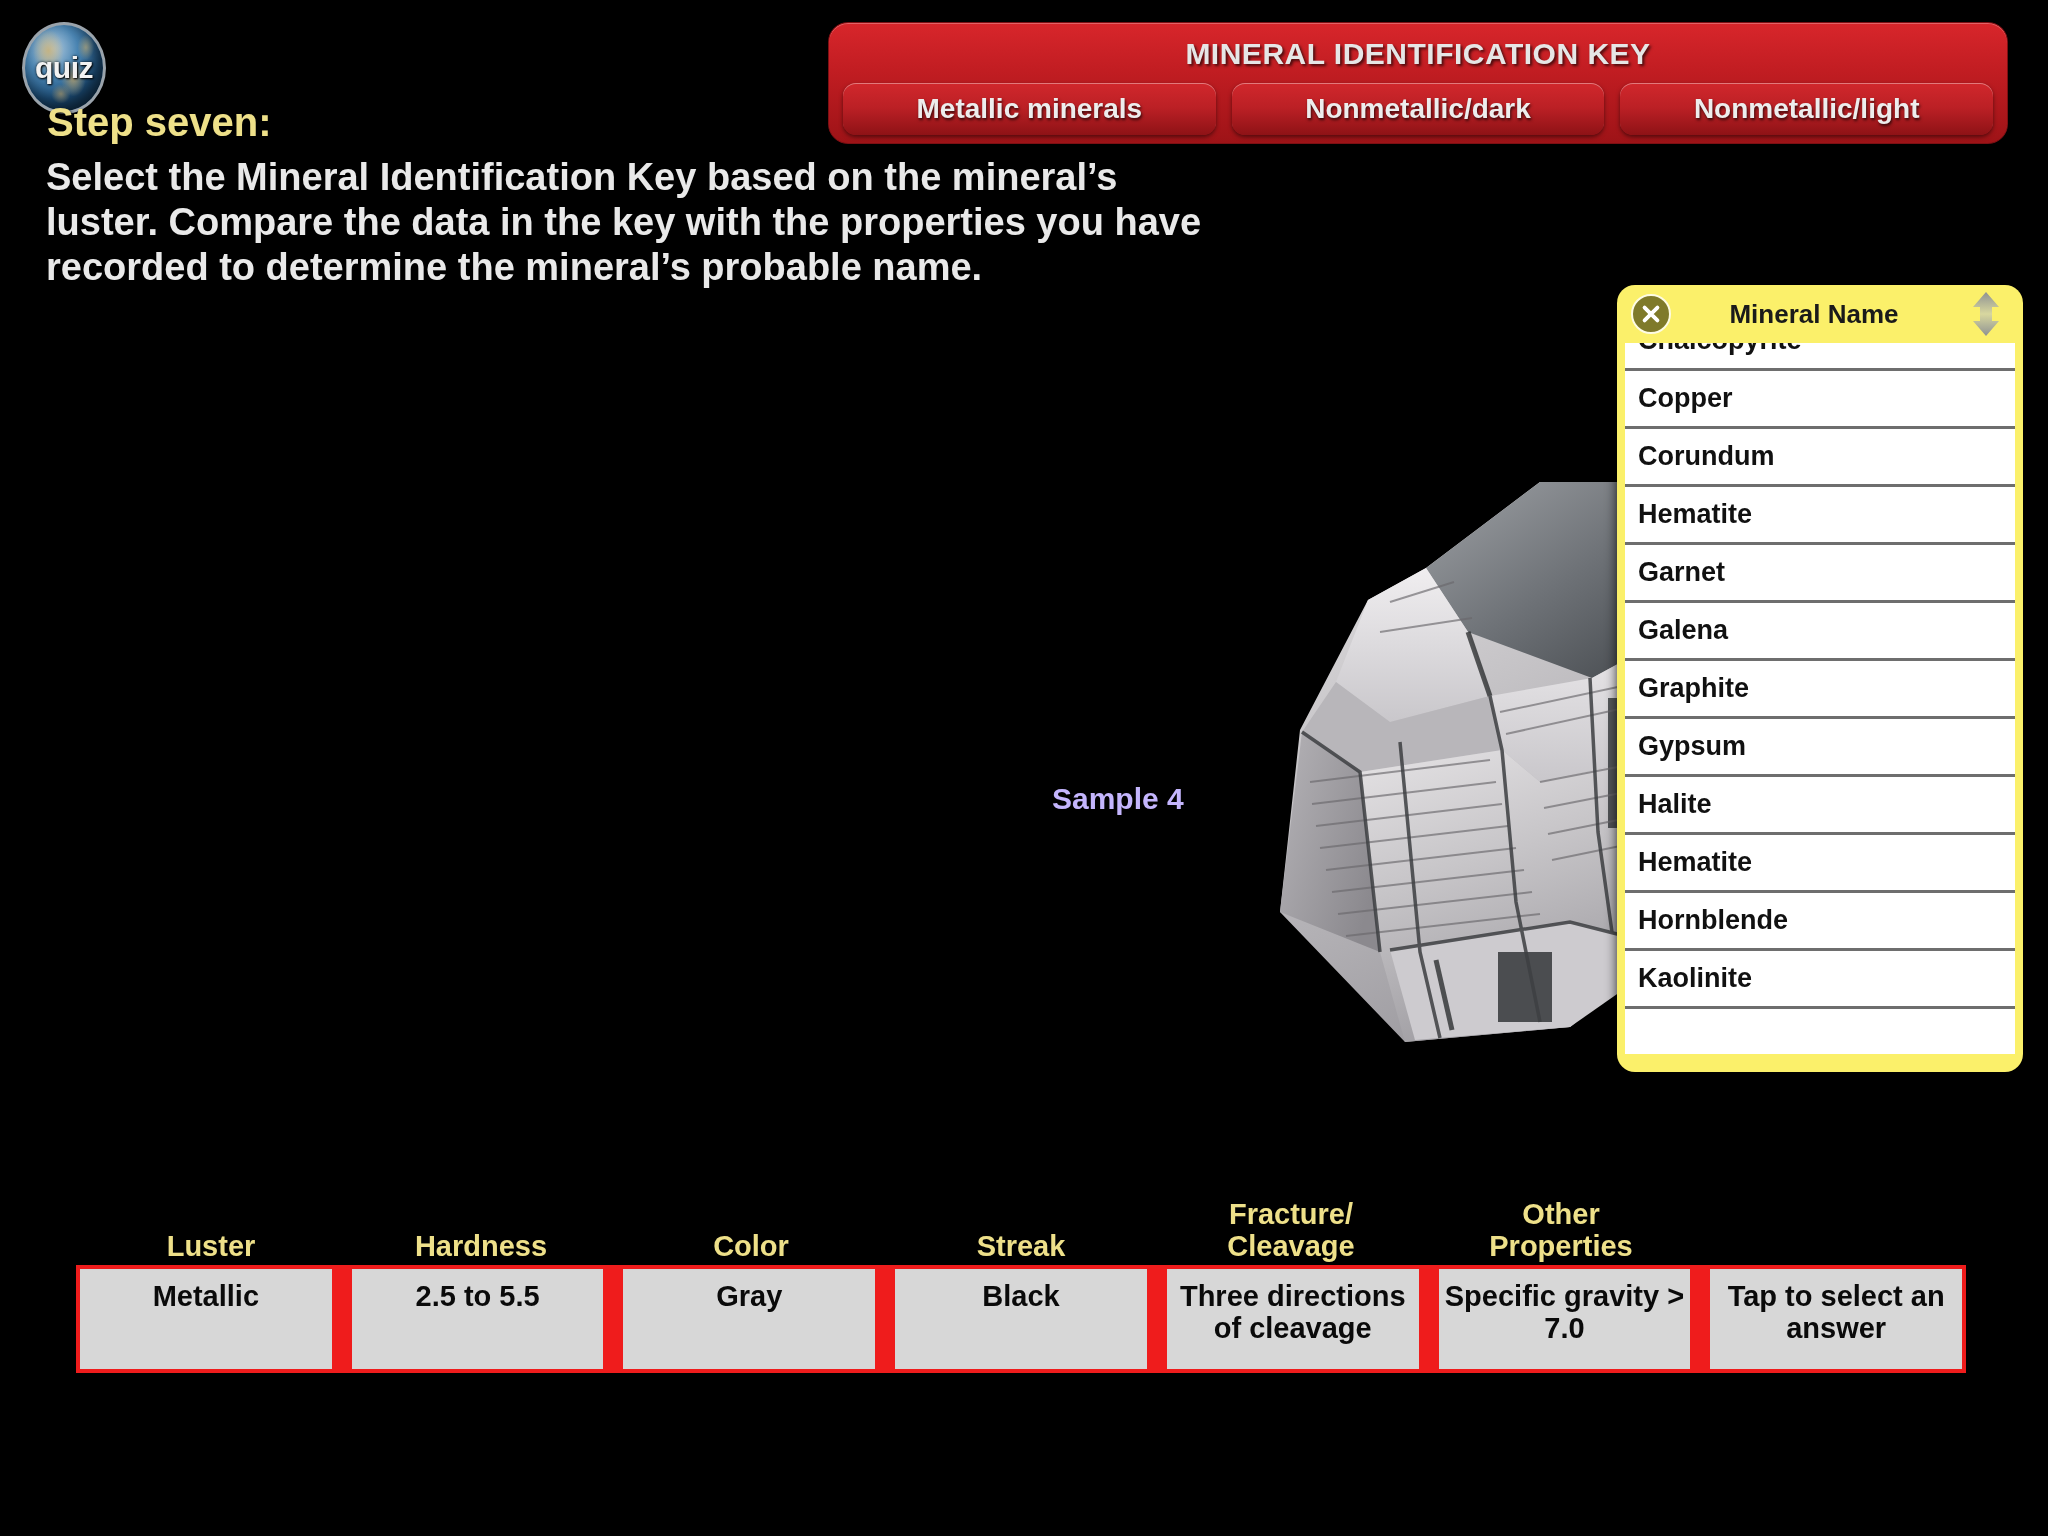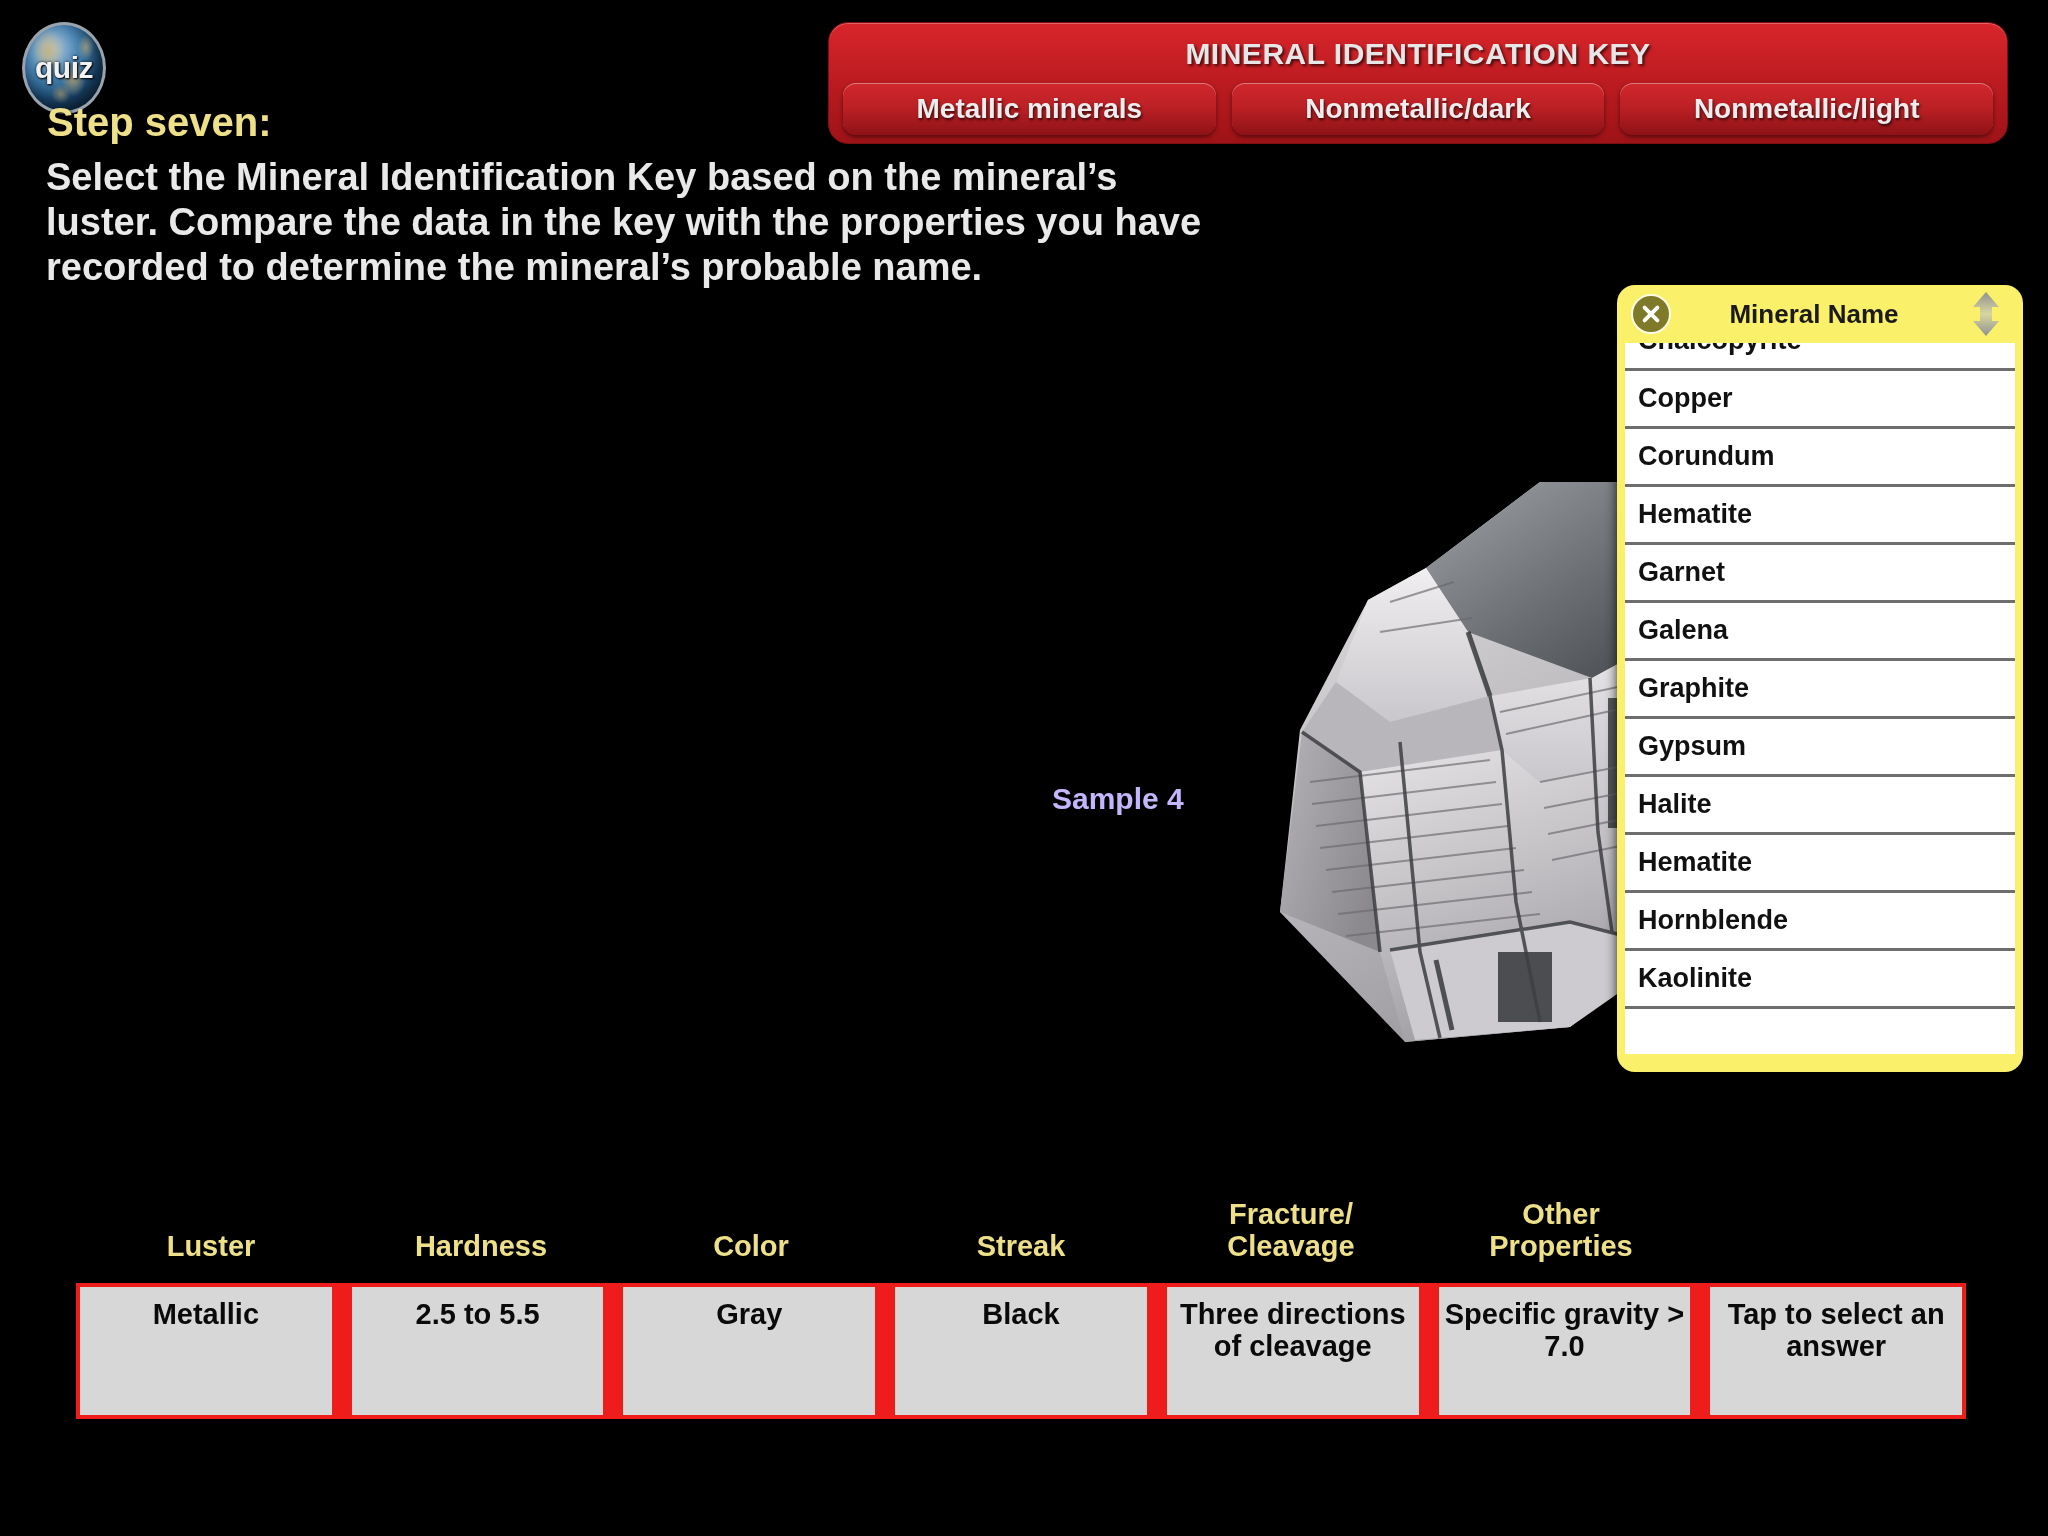--- a/index.html
+++ b/index.html
@@ -137,7 +137,7 @@
   .ph-cell {
     flex: 1 1 0; text-align: center;
     font-size: 29px; font-weight: 700; color: #eee089; line-height: 1.12;
-    padding-bottom: 20px; align-self: flex-end;
+    padding-bottom: 2px; align-self: flex-end;
   }
   .pc-row {
     display: flex; border: 4px solid #ef1c1c; background: #ef1c1c;

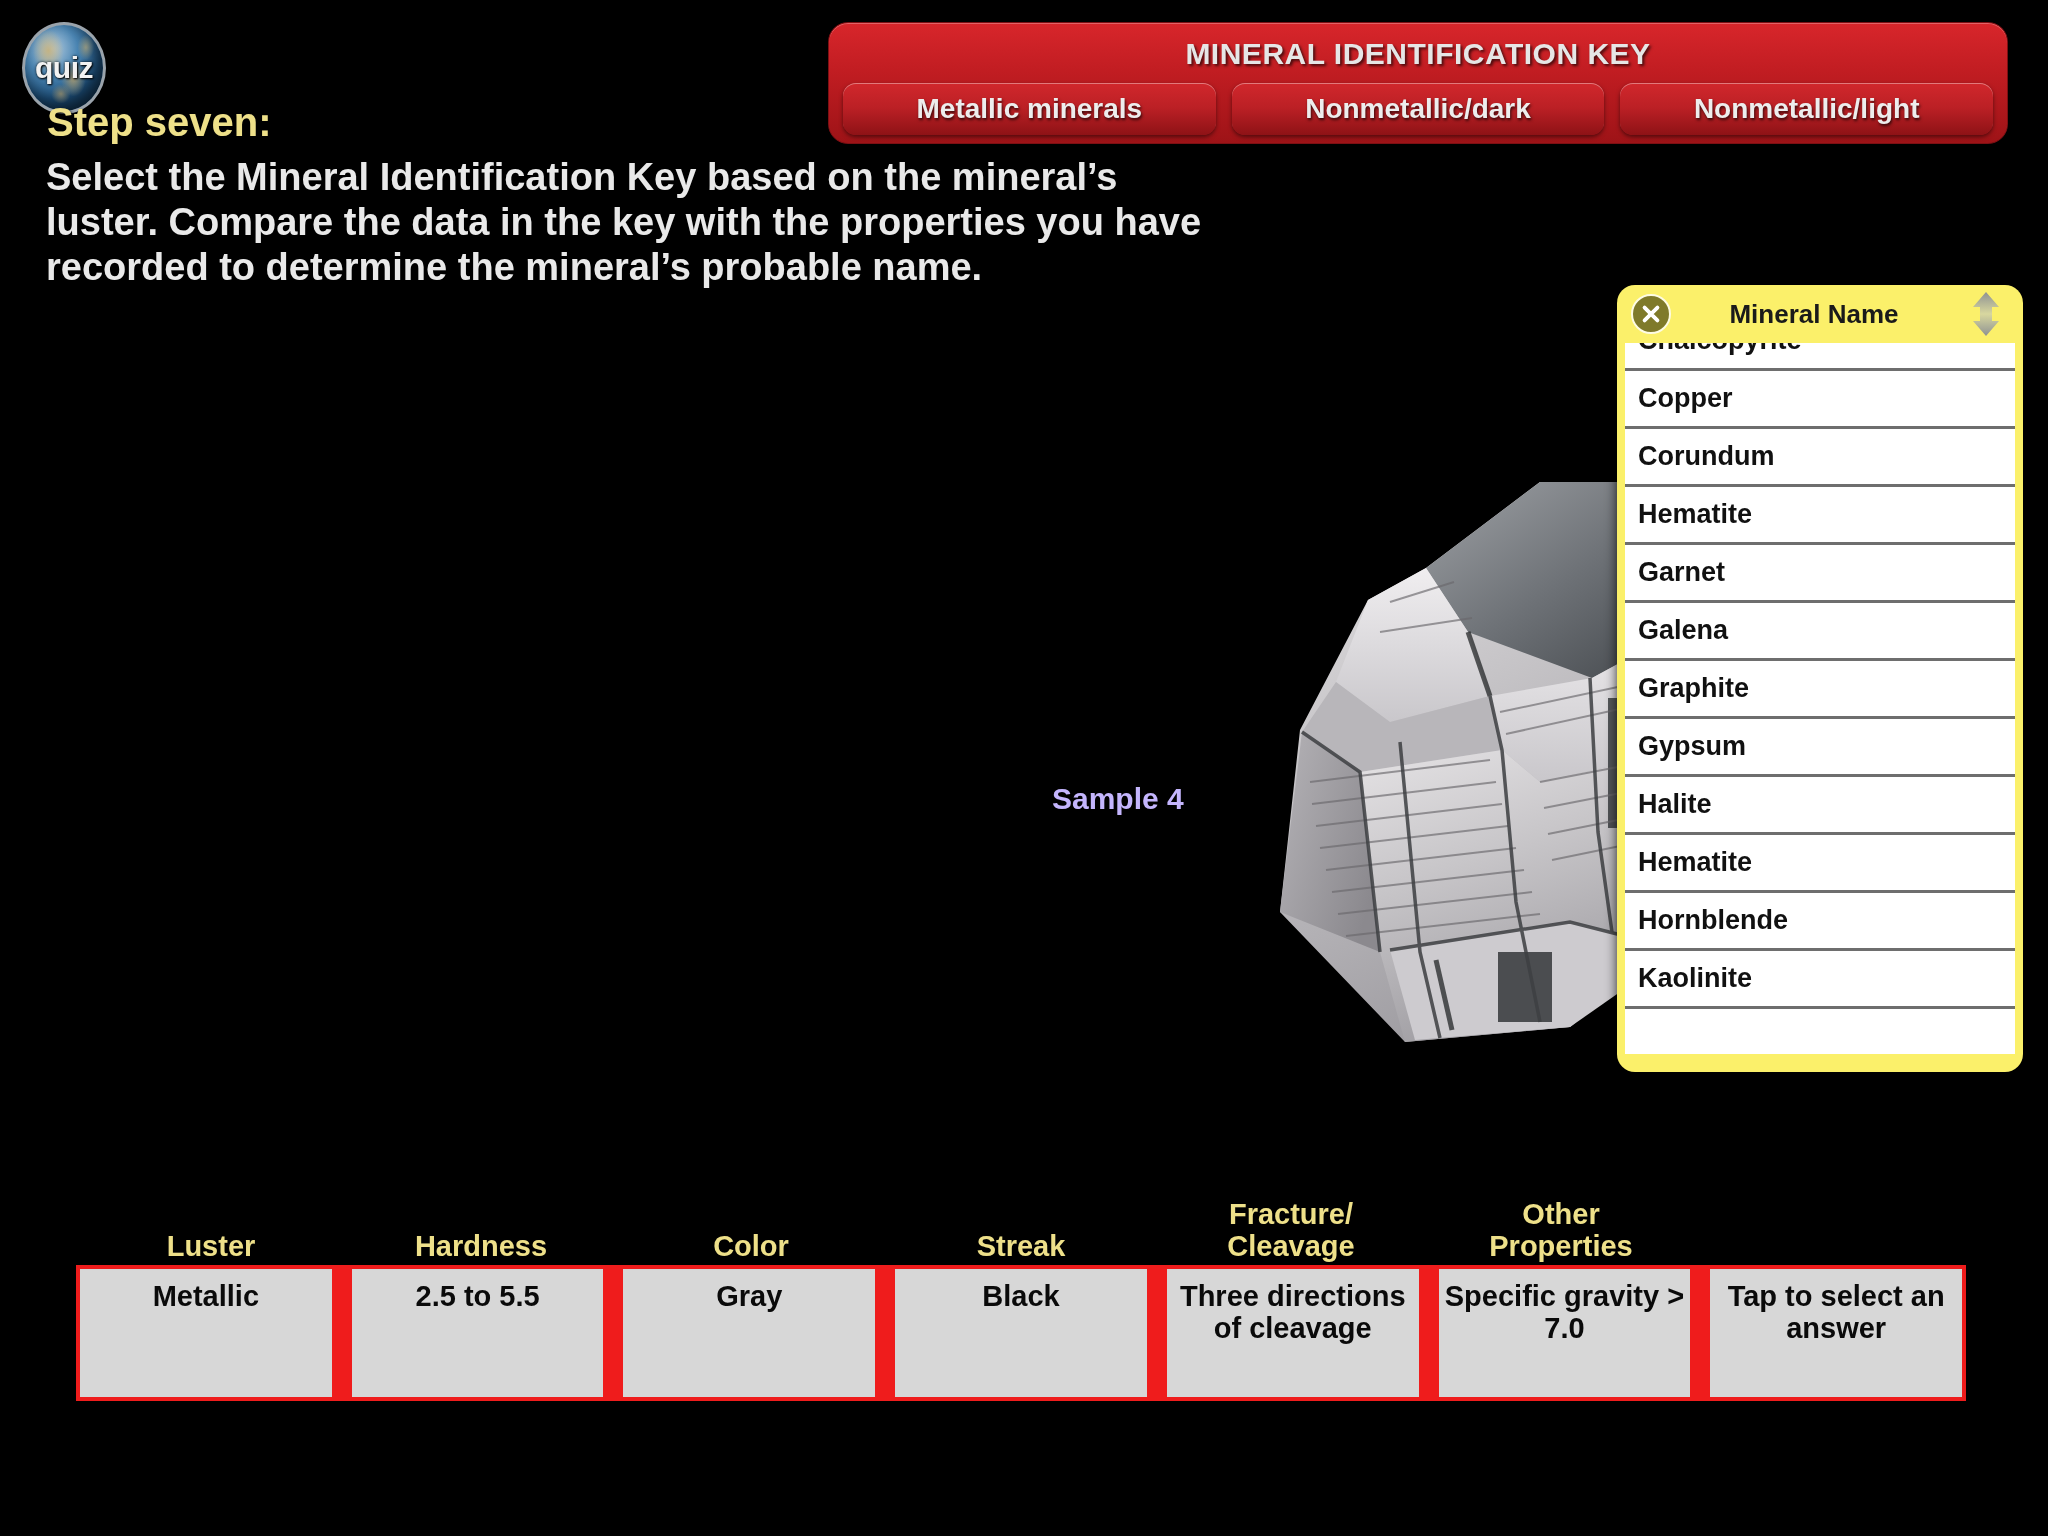--- a/index.html
+++ b/index.html
@@ -141,7 +141,7 @@
   }
   .pc-row {
     display: flex; border: 4px solid #ef1c1c; background: #ef1c1c;
-    gap: 20px; height: 136px;
+    gap: 20px; height: 108px;
   }
   .pc-cell {
     flex: 1 1 0; background: #d7d7d7;

